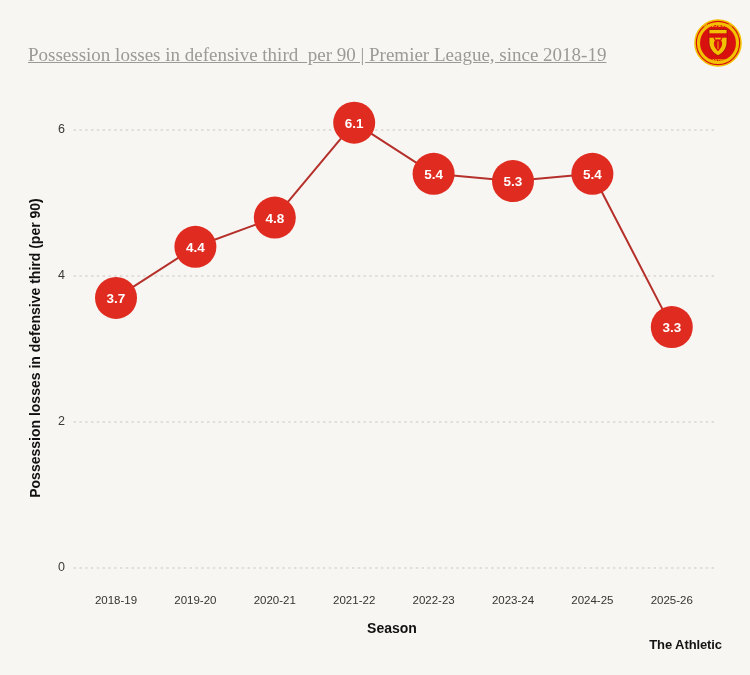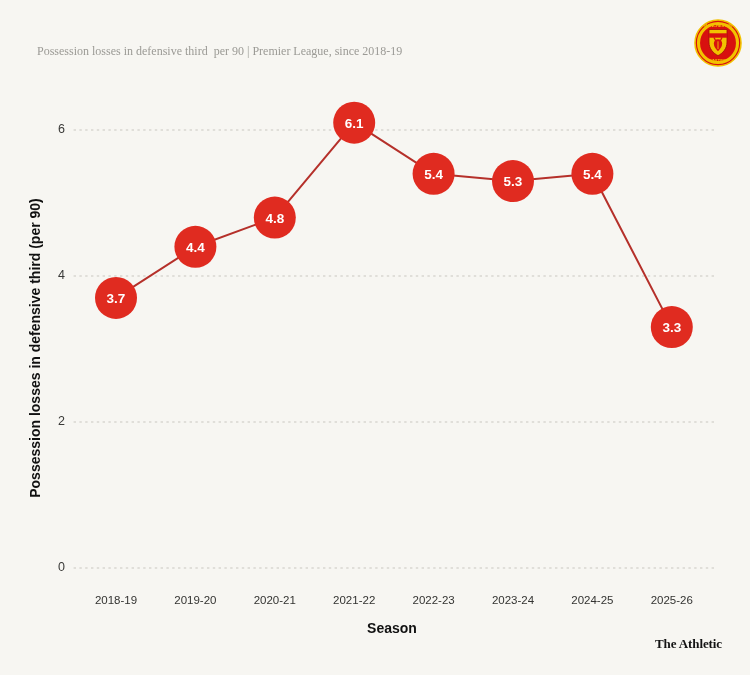--- a/index.html
+++ b/index.html
@@ -37,14 +37,15 @@
   }
   #chart-subtitle {
     position: absolute;
-    left: 37px;
+    left: 28px;
     top: 44px;
     width: 640px;
     font-family: "Liberation Serif", serif;
-    font-size: 12px;
+    font-size: 19px;
     font-weight: 400;
     color: #9b9a95;
     white-space: pre;
+    text-decoration: underline;
   }
 
   

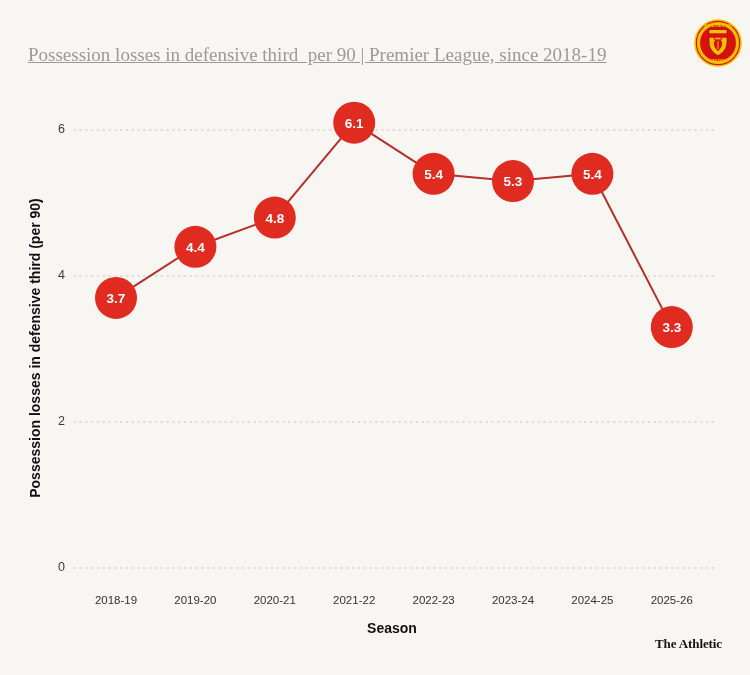--- a/index.html
+++ b/index.html
@@ -120,7 +120,7 @@
     position: absolute;
     right: 28px;
     bottom: 23px;
-    font-family: Liberation Serif, serif;
+    font-family: Liberation Sans, sans-serif;
     font-size: 13px;
     font-weight: 700;
     color: #141414;

